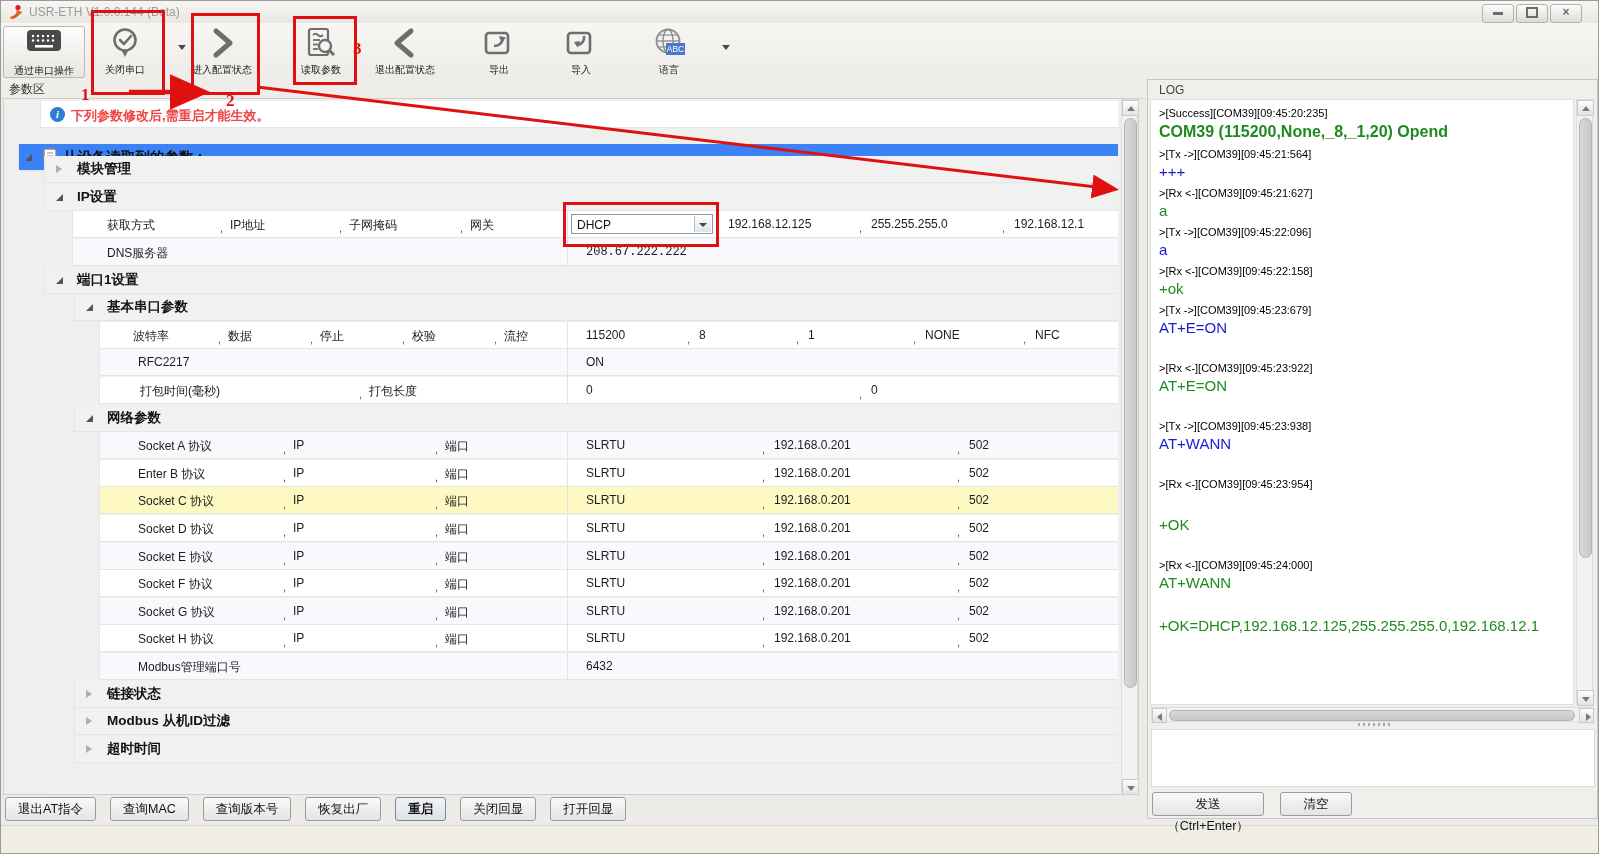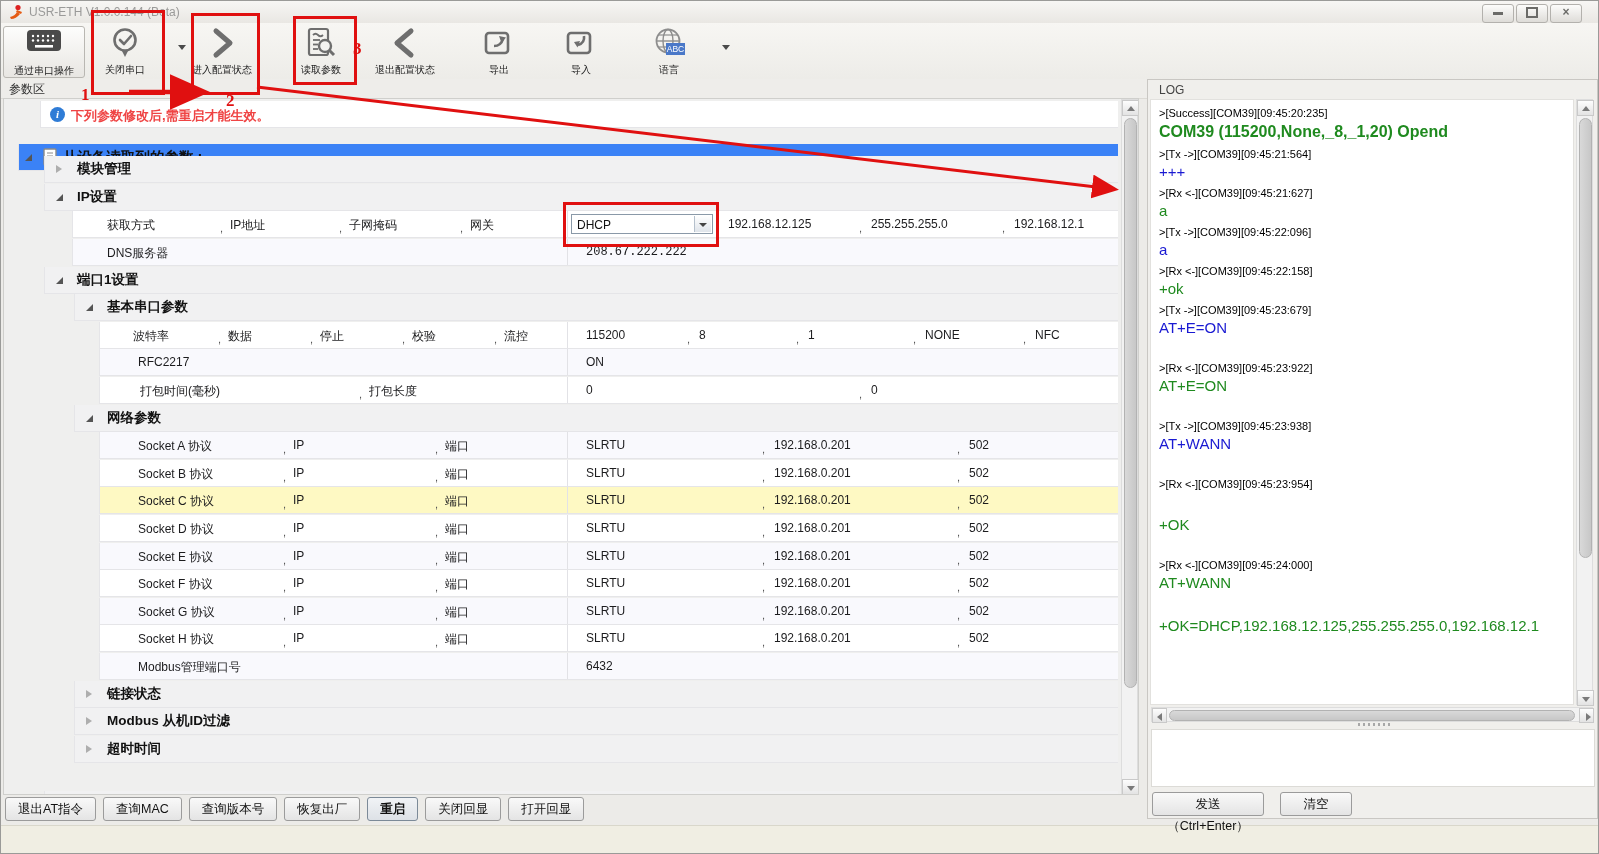--- a/index.html
+++ b/index.html
@@ -309,7 +309,7 @@
         </div>
         <div class="prow" style="left: 95px; top: 360.8px; width: 1019px; background: rgb(255, 255, 255);">
           <span class="vdiv" style="left: 467px;"></span>
-          <span class="cell" style="left: 38px;">Socket B 协议</span>
+          <span class="cell" style="left: 38px;">Enter B 协议</span>
           <span class="sep" style="left: 183px;">,</span>
           <span class="cell" style="left: 193px;">IP</span>
           <span class="sep" style="left: 335px;">,</span>

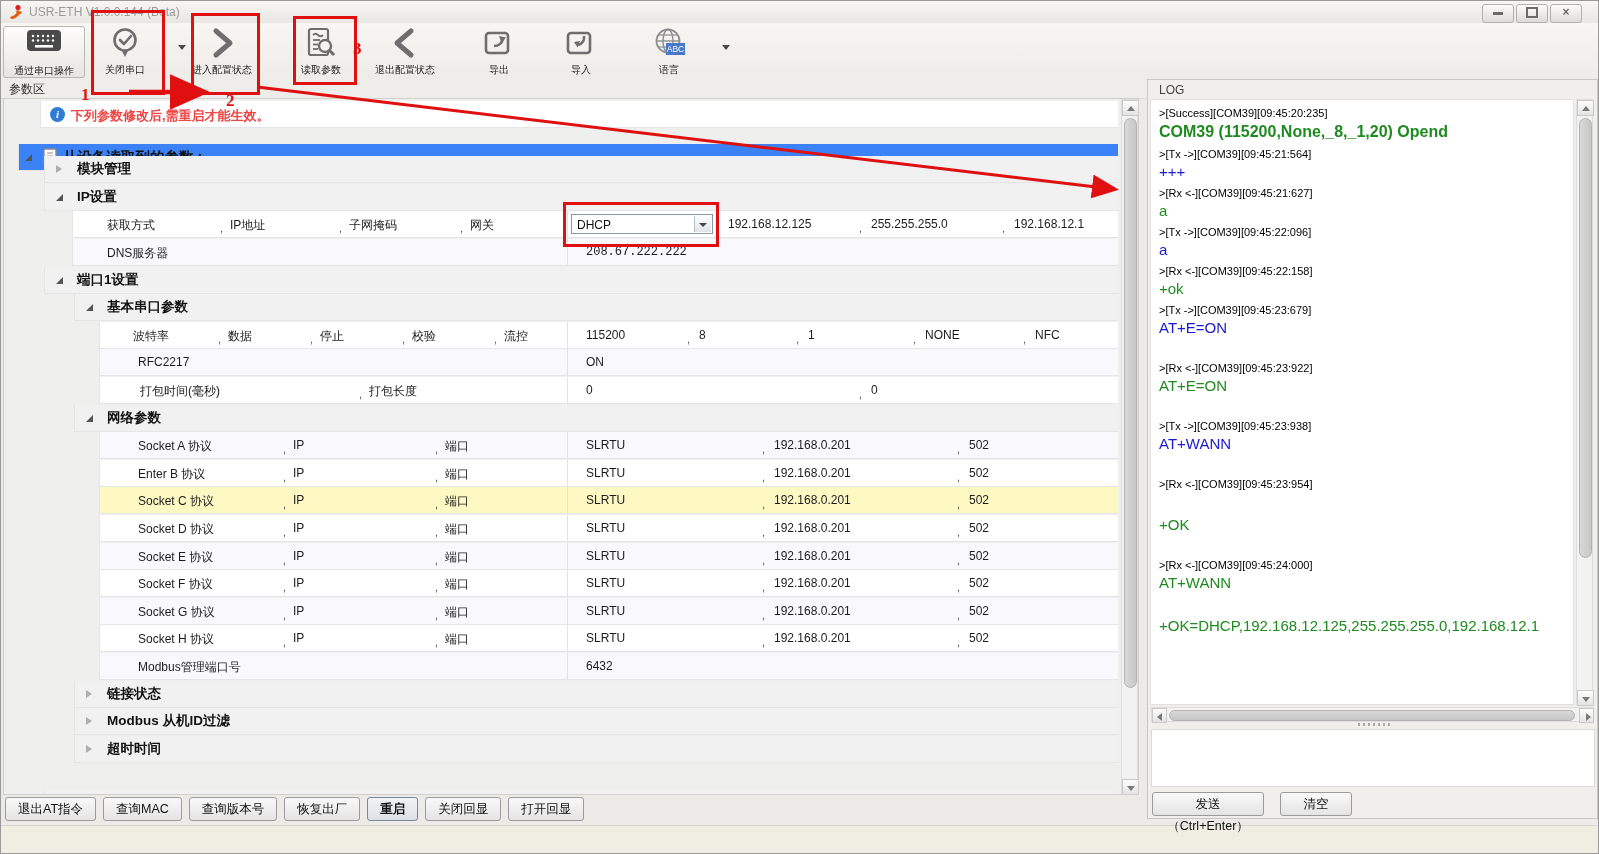--- a/index.html
+++ b/index.html
@@ -60,7 +60,7 @@
   .tri.left{border-top:4px solid transparent;border-bottom:4px solid transparent;border-right:5px solid #7a7a7a;left:4px;top:4px;}
   .tri.right{border-top:4px solid transparent;border-bottom:4px solid transparent;border-left:5px solid #7a7a7a;left:6px;top:4px;}
   
-  .btn{display:inline-block;height:24px;line-height:22px;padding:0 12px;margin-right:7px;
+  .btn{display:inline-block;height:24px;line-height:22px;padding:0 12px;margin-right:14px;
     background:linear-gradient(#f9f9f9,#e4e4e4);border:1px solid #9b9b9b;border-radius:3px;
     font-size:12.5px;color:#111;text-align:center;box-sizing:border-box;}
   .btn.default{font-weight:bold;background:linear-gradient(#f1f3f6,#dde1e6);border-color:#7c8a98;}

